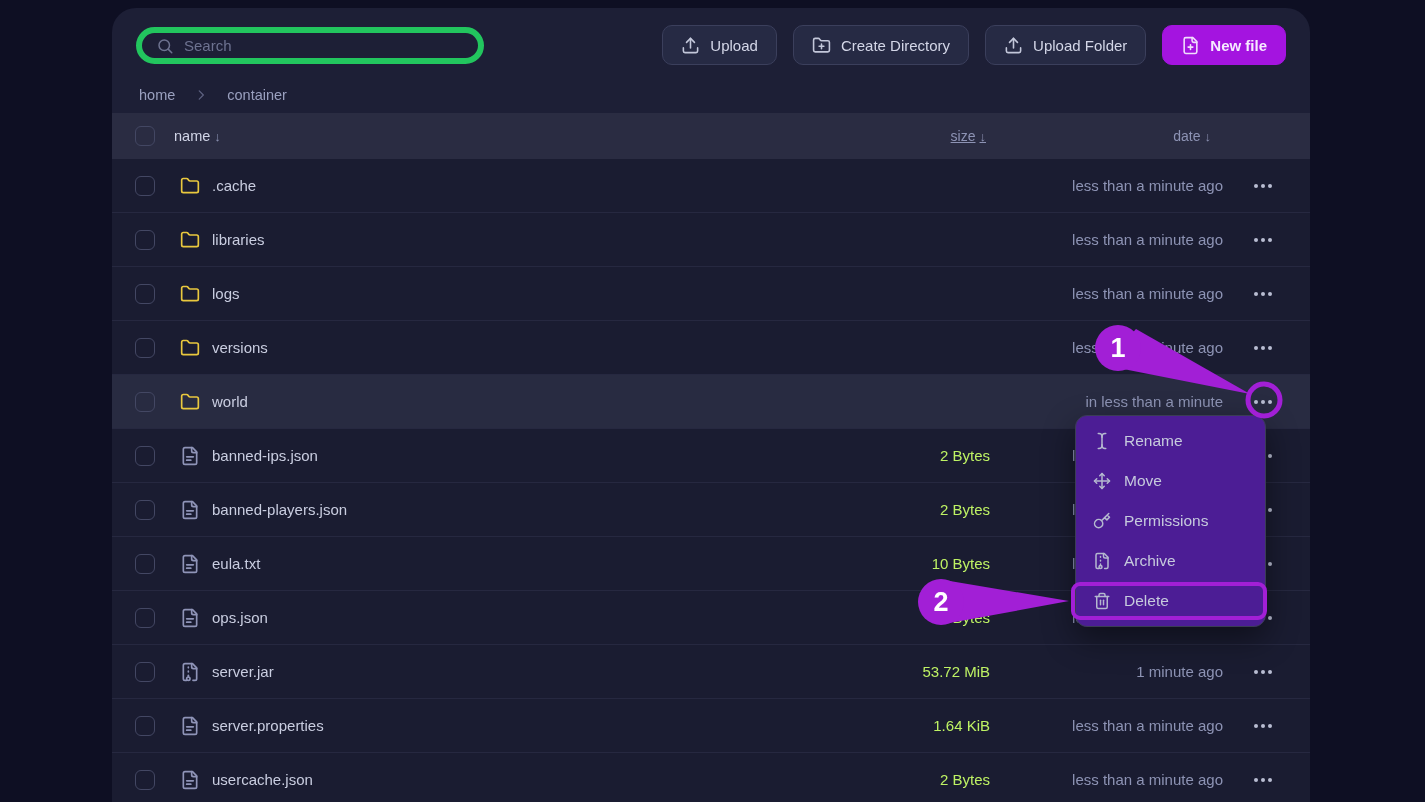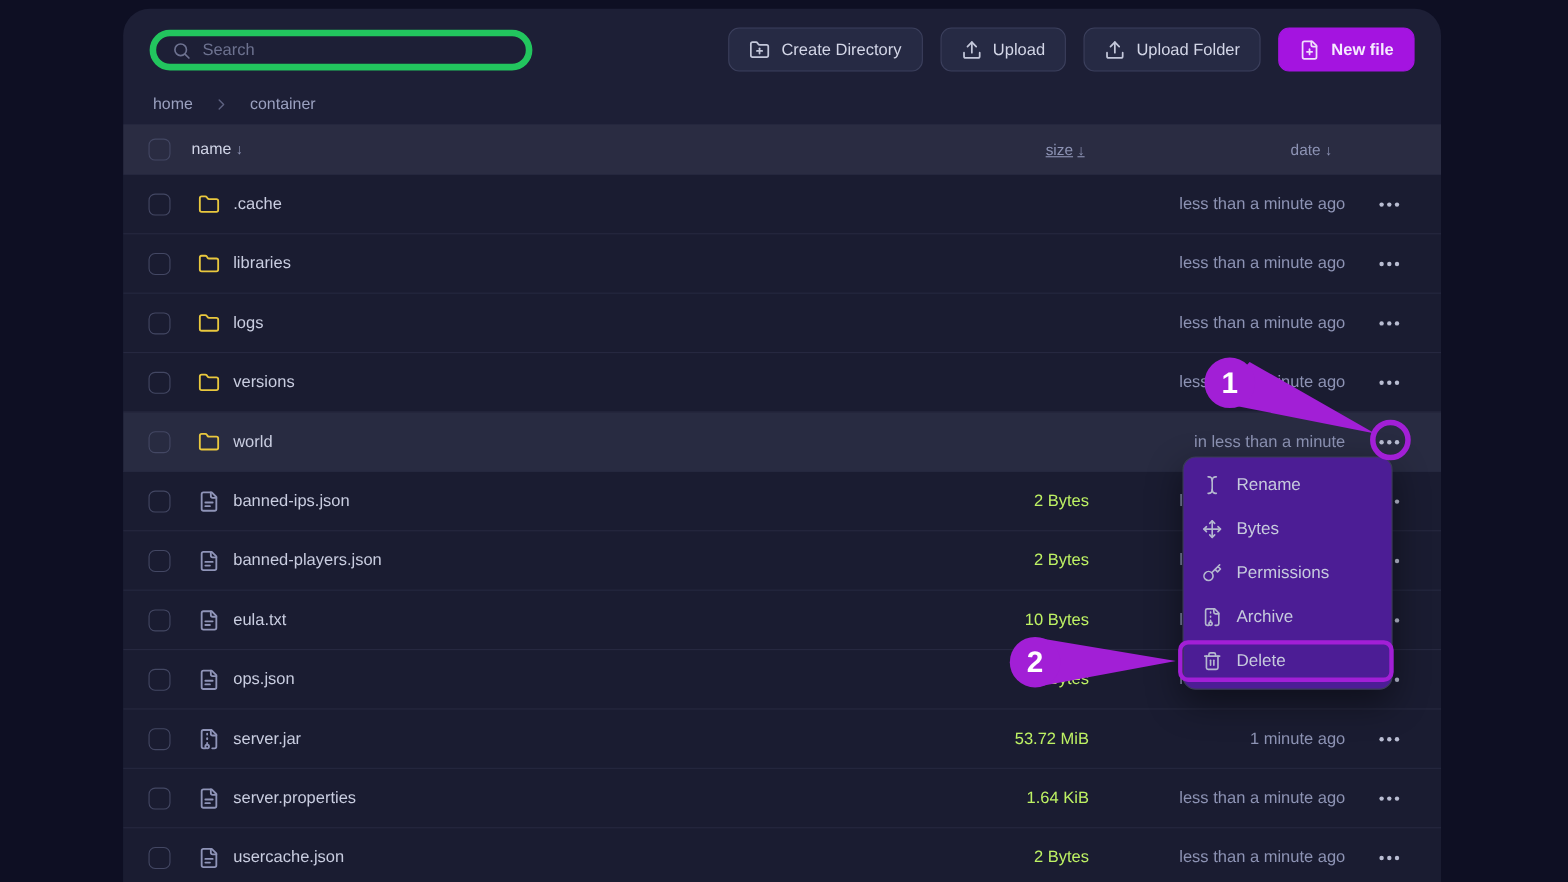--- a/index.html
+++ b/index.html
@@ -131,22 +131,22 @@
       <button class="btn">
         <span class="ic">
             <svg width="19" height="19" viewBox="0 0 24 24" fill="none" stroke="currentColor" stroke-width="2" stroke-linecap="round" stroke-linejoin="round">
-              <path d="M4 20h16a2 2 0 0 0 2-2V8a2 2 0 0 0-2-2h-7.9a2 2 0 0 1-1.69-.9L9.6 3.9A2 2 0 0 0 7.93 3H4a2 2 0 0 0-2 2v13a2 2 0 0 0 2 2Z"></path>
-              <line x1="12" y1="10" x2="12" y2="16"></line>
-              <line x1="9" y1="13" x2="15" y2="13"></line>
-            </svg>
-          </span>
-        <span>Create Directory</span>
+              <path d="M21 15v4a2 2 0 0 1-2 2H5a2 2 0 0 1-2-2v-4"></path>
+              <polyline points="7 8 12 3 17 8"></polyline>
+              <line x1="12" y1="3" x2="12" y2="15"></line>
+            </svg>
+          </span>
+        <span>Upload</span>
       </button>
       <button class="btn">
         <span class="ic">
             <svg width="19" height="19" viewBox="0 0 24 24" fill="none" stroke="currentColor" stroke-width="2" stroke-linecap="round" stroke-linejoin="round">
-              <path d="M21 15v4a2 2 0 0 1-2 2H5a2 2 0 0 1-2-2v-4"></path>
-              <polyline points="7 8 12 3 17 8"></polyline>
-              <line x1="12" y1="3" x2="12" y2="15"></line>
-            </svg>
-          </span>
-        <span>Upload</span>
+              <path d="M4 20h16a2 2 0 0 0 2-2V8a2 2 0 0 0-2-2h-7.9a2 2 0 0 1-1.69-.9L9.6 3.9A2 2 0 0 0 7.93 3H4a2 2 0 0 0-2 2v13a2 2 0 0 0 2 2Z"></path>
+              <line x1="12" y1="10" x2="12" y2="16"></line>
+              <line x1="9" y1="13" x2="15" y2="13"></line>
+            </svg>
+          </span>
+        <span>Create Directory</span>
       </button>
       <button class="btn">
         <span class="ic">

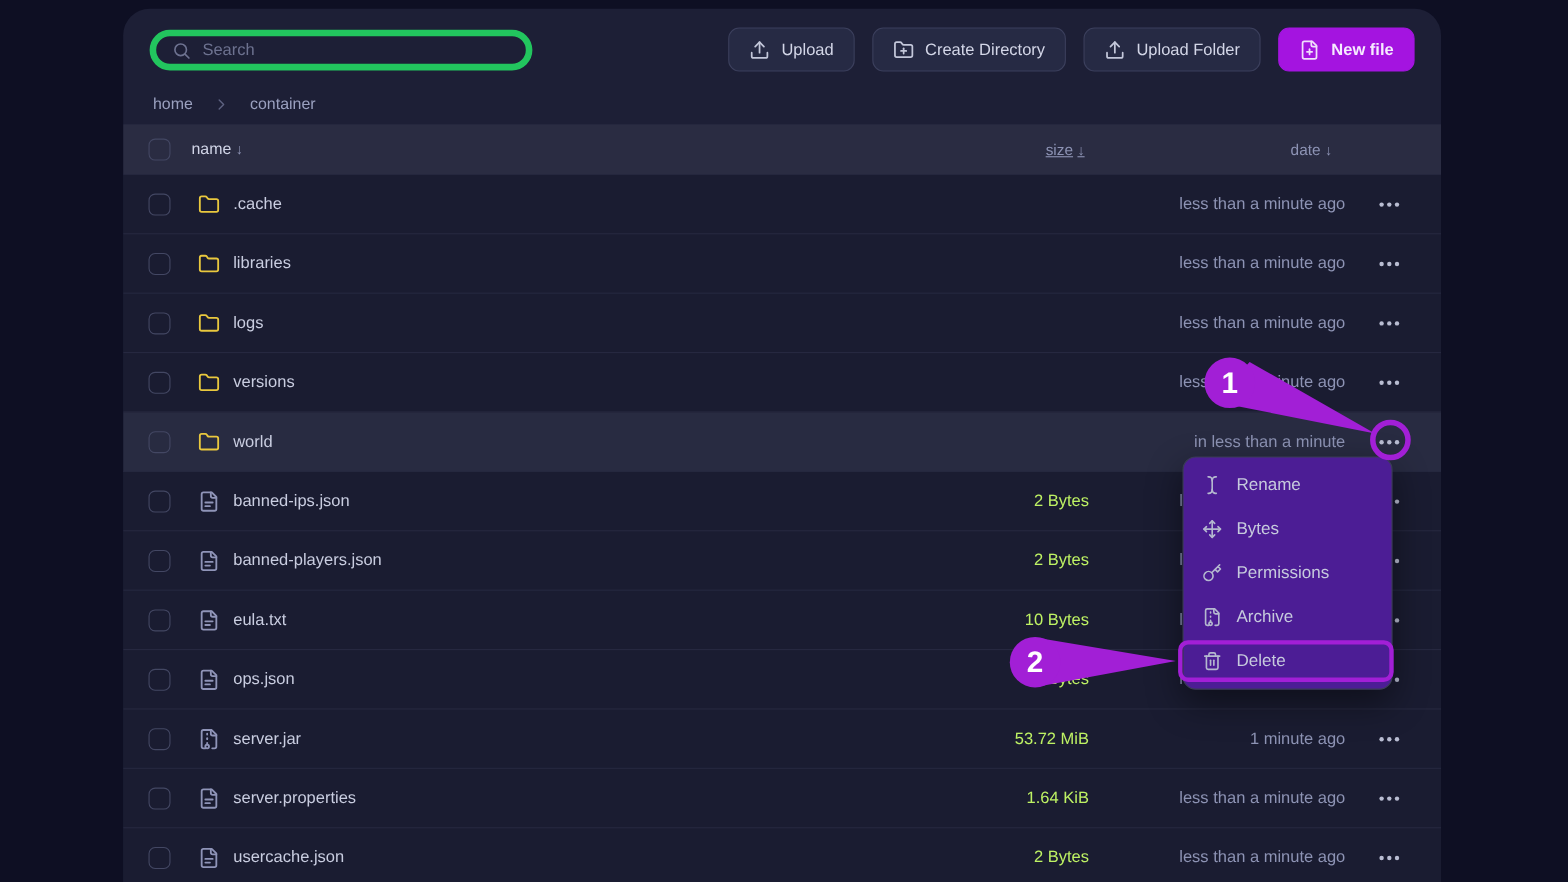--- a/index.html
+++ b/index.html
@@ -419,7 +419,7 @@
             <line x1="12" y1="2" x2="12" y2="22"></line>
           </svg>
         </span>
-      <span>Bytes</span>
+      <span>Move</span>
     </div>
     <div class="mi">
       <span class="ic">

